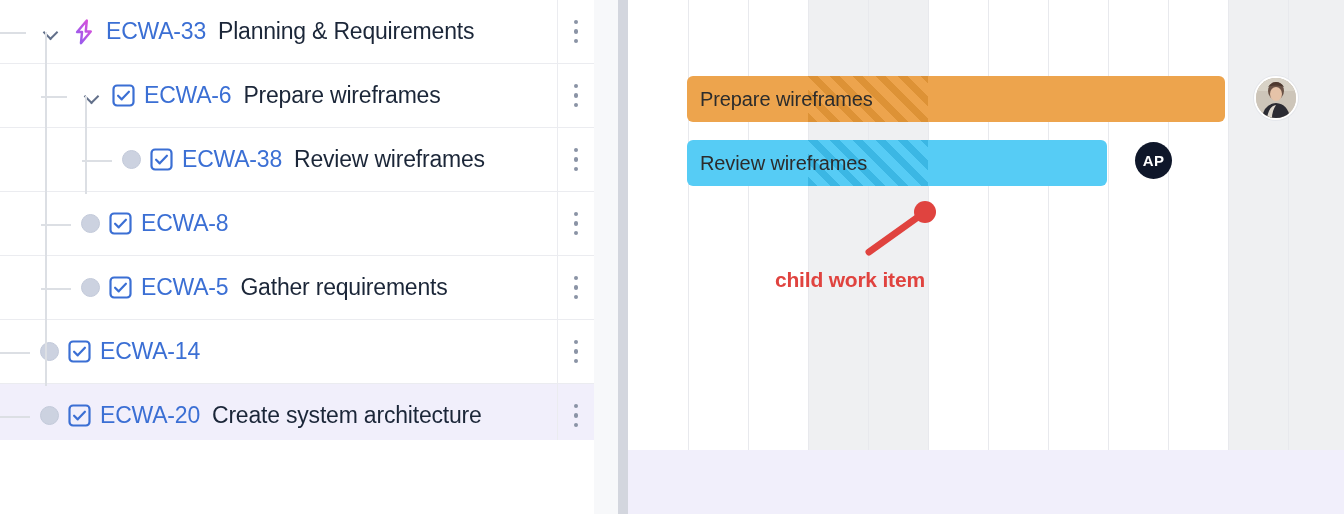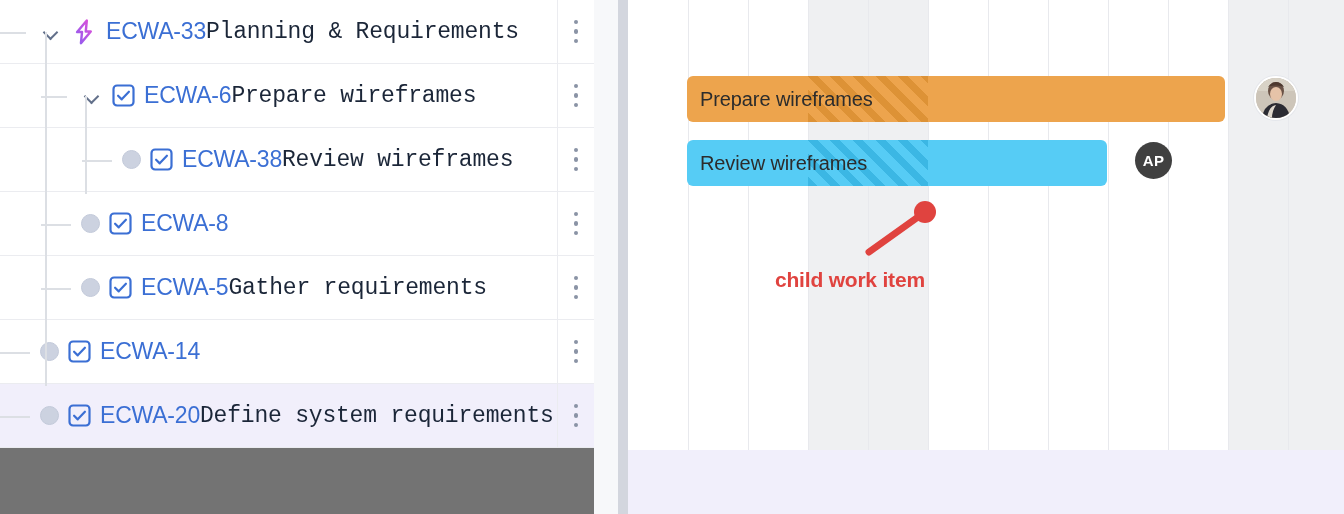--- a/index.html
+++ b/index.html
@@ -11,7 +11,7 @@
   .app{position:relative;width:1344px;height:514px;display:flex;}
 
   
-  .list-panel{position:relative;width:594px;height:514px;background:#737373;overflow:hidden;}
+  .list-panel{position:relative;width:594px;height:440px;background:#0c4a6e;overflow:hidden;}
   .row{
     position:relative;height:64px;box-sizing:border-box;
     border-bottom:1px solid #ebecf0;

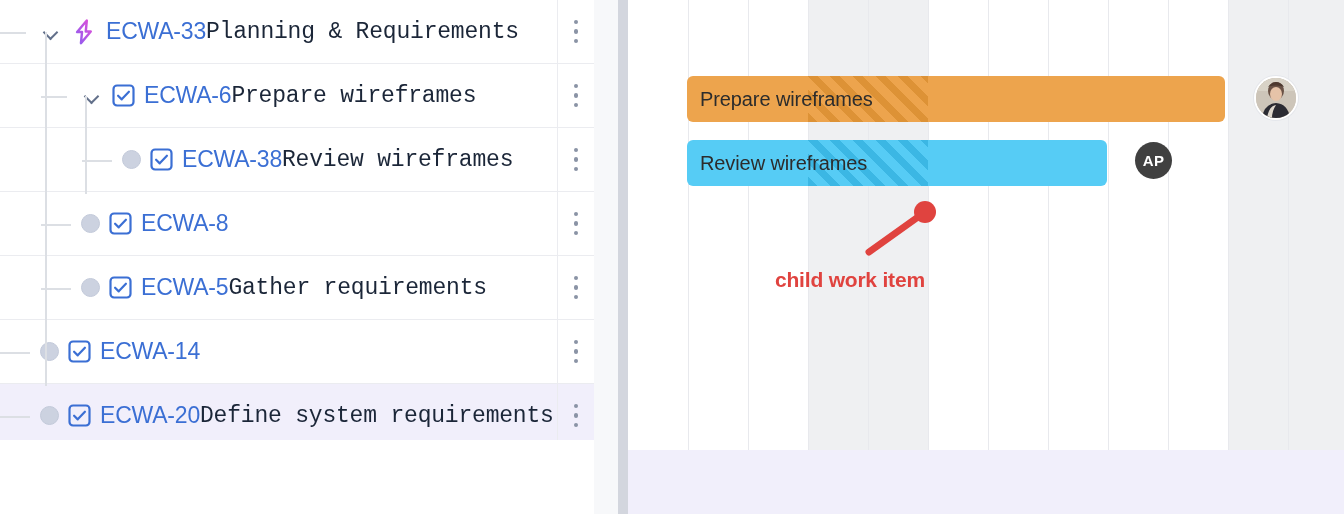--- a/index.html
+++ b/index.html
@@ -50,7 +50,7 @@
   }
   .summary{
     color:#1b2638;font-size:23px;font-weight:400;white-space:nowrap;
-    letter-spacing:-.2px;overflow:hidden;font-family:Liberation Mono, monospace;
+    margin-left:12px;letter-spacing:-.2px;overflow:hidden;
   }
 
   .meatball{

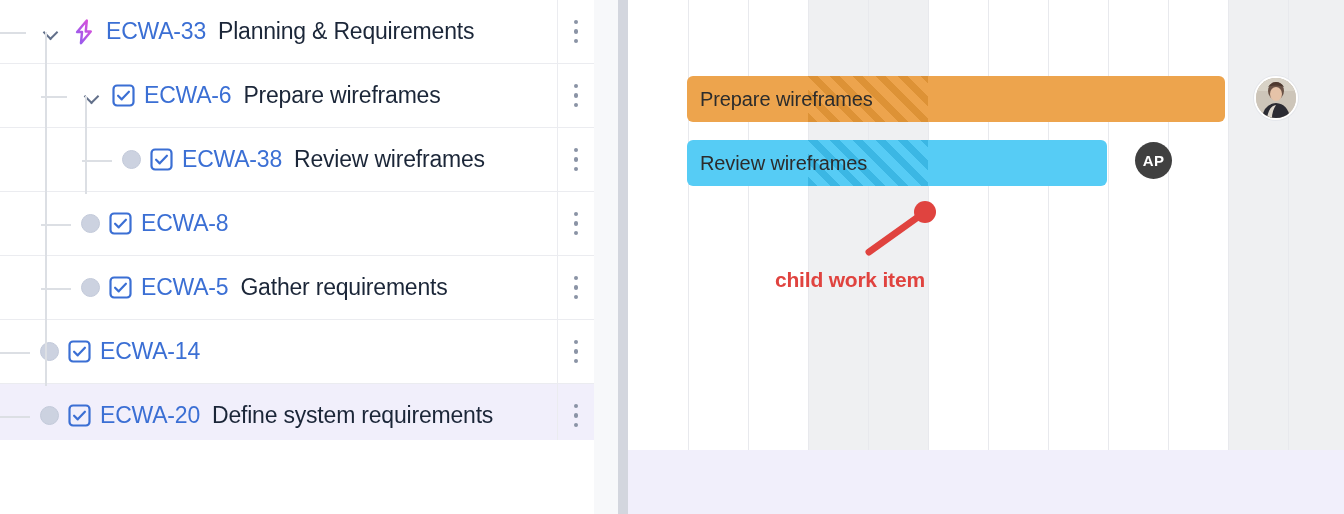--- a/index.html
+++ b/index.html
@@ -305,7 +305,7 @@
           <div class="hatch" style="left:121px;width:120px;background:repeating-linear-gradient(45deg,#3bb7e4 0px,#3bb7e4 7px,transparent 7px,transparent 16px)"></div>
           <span class="blabel">Review wireframes</span>
         </div>
-        <div class="avatar-initials" style="left: 507px; top: 142px; background: #404040;">
+        <div class="avatar-initials" style="left: 507px; top: 142px; background: #0f172a;">
           <span>AP</span>
         </div>
       </div>

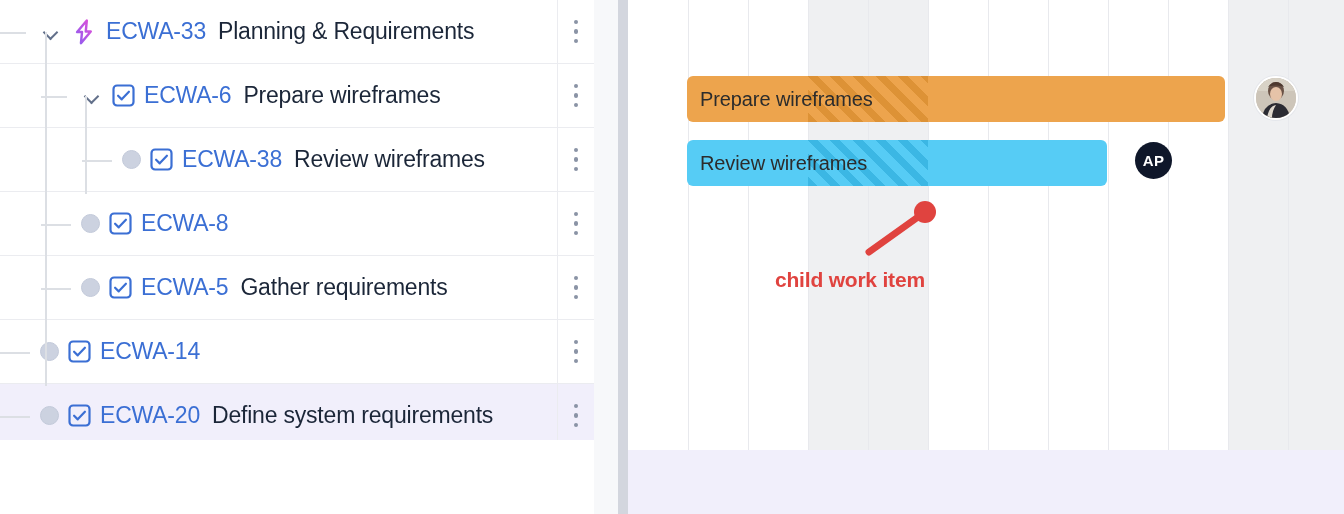--- a/index.html
+++ b/index.html
@@ -250,7 +250,7 @@
               </svg>
             </span>
             <span class="key">ECWA-20</span>
-            <span class="summary">Define system requirements</span>
+            <span class="summary">Create system architecture</span>
           </div>
           <div class="meatball">
             <i></i>

